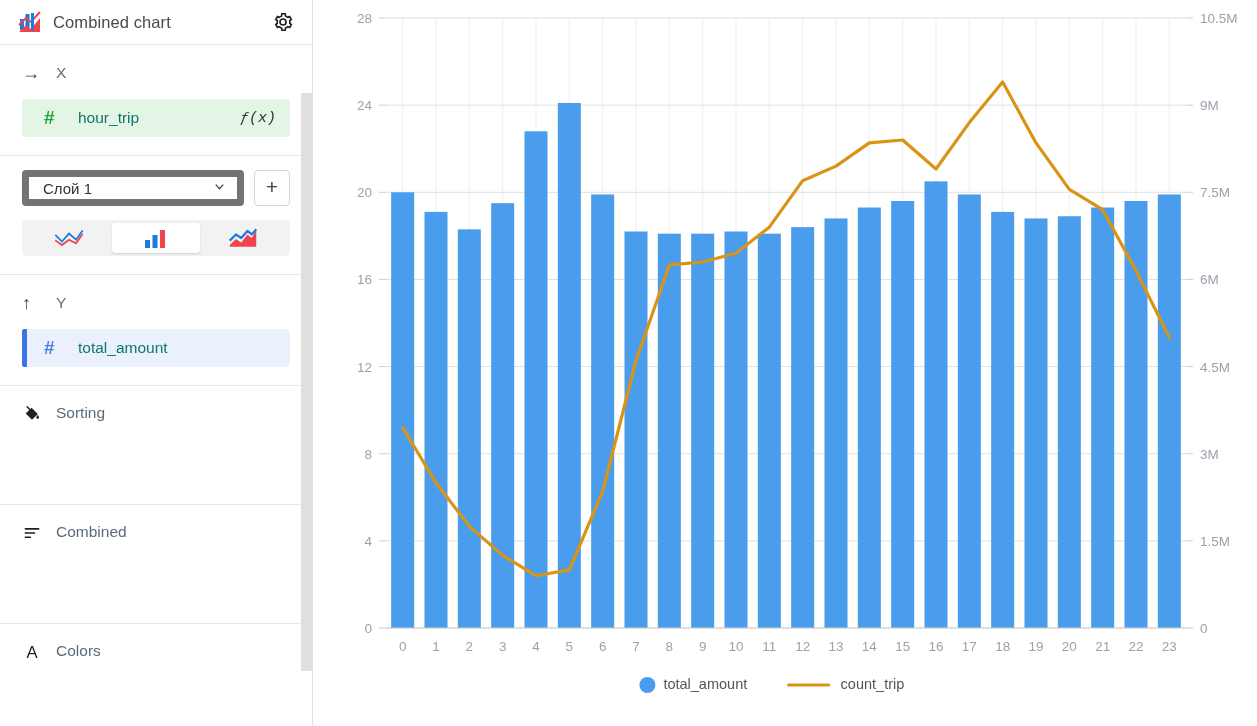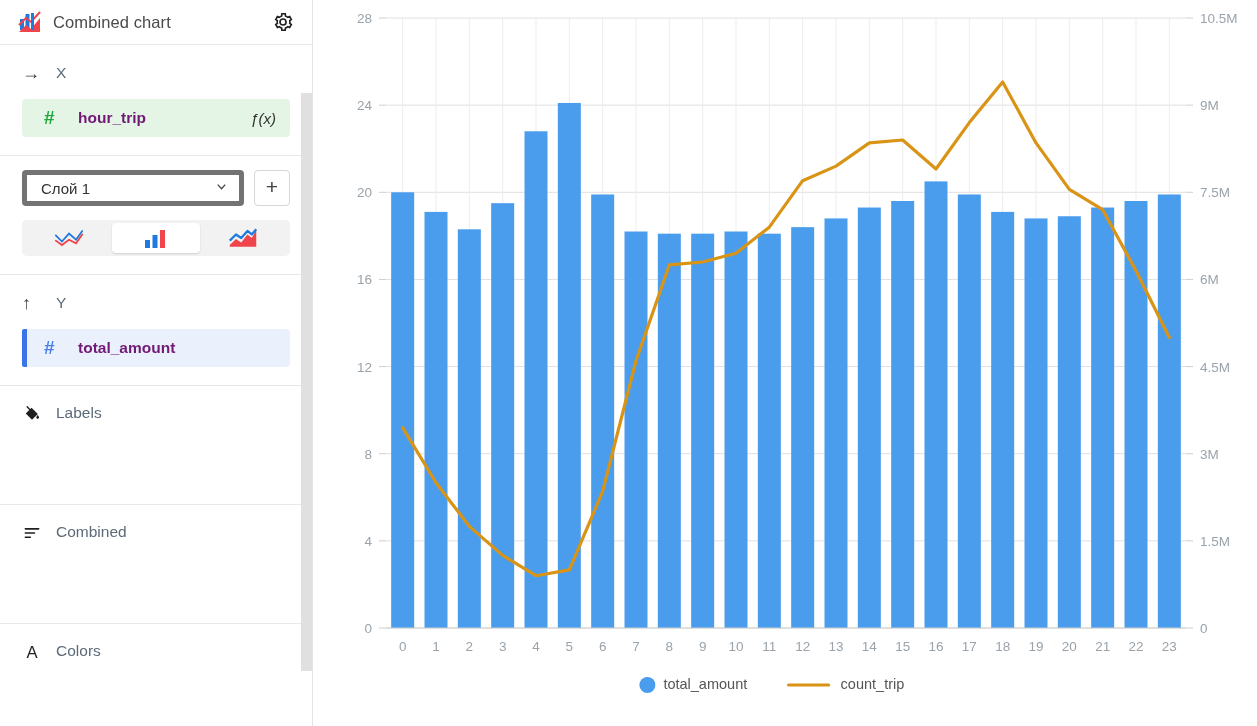--- a/index.html
+++ b/index.html
@@ -61,7 +61,7 @@
   .field-pill .hash { font-size: 19px; font-weight: bold; width: 34px; }
   .field-pill.green .hash { color: #1ea83c; }
   .field-pill.blue  .hash { color: #4a7fe8; }
-  .field-pill .fname { font-size: 15.5px; color: #701a75; flex: 1; font-weight: bold; }
+  .field-pill .fname { font-size: 15.5px; color: #0f766e; flex: 1; }
   .field-pill .fx { font-size: 15px; color: #333; font-style: italic; font-family: Liberation Sans, sans-serif; }
 
   

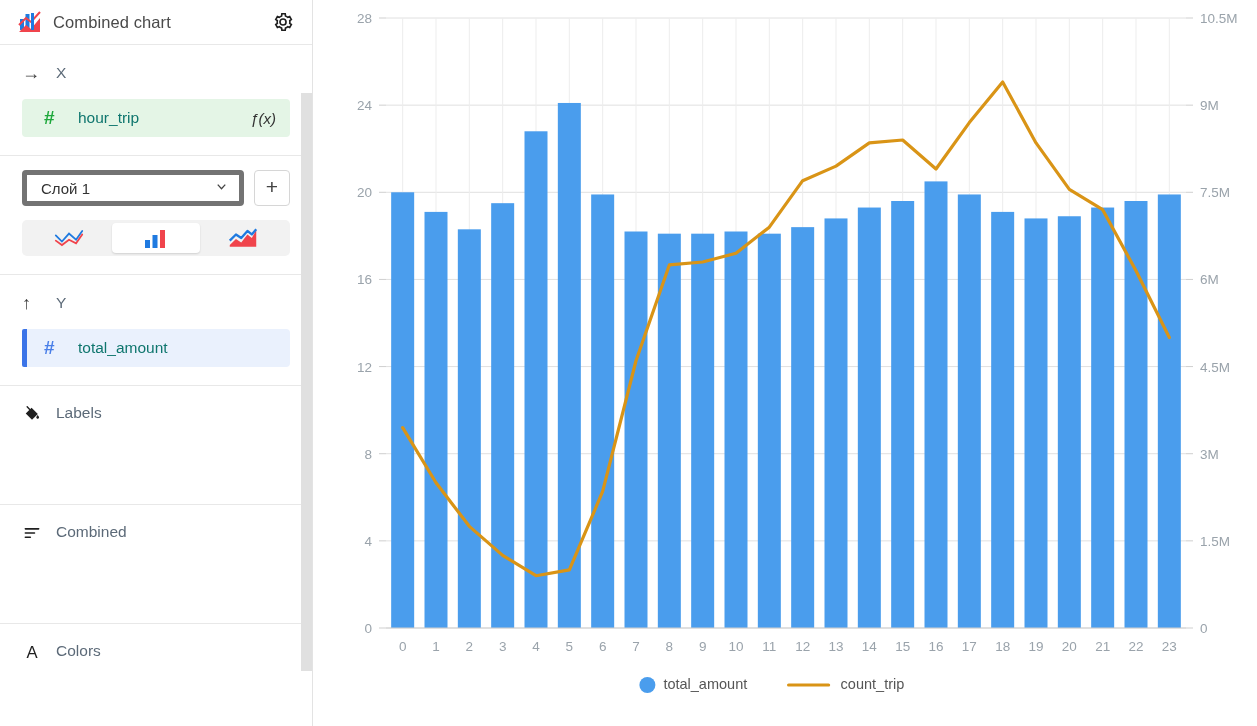--- a/index.html
+++ b/index.html
@@ -62,7 +62,7 @@
   .field-pill.green .hash { color: #1ea83c; }
   .field-pill.blue  .hash { color: #4a7fe8; }
   .field-pill .fname { font-size: 15.5px; color: #0f766e; flex: 1; }
-  .field-pill .fx { font-size: 15px; color: #333; font-style: italic; font-family: Liberation Sans, sans-serif; }
+  .field-pill .fx { font-size: 15px; color: #333; font-style: italic; font-family: Liberation Mono, monospace; }
 
   
   #section-layer { padding: 14px 22px 18px 22px; }

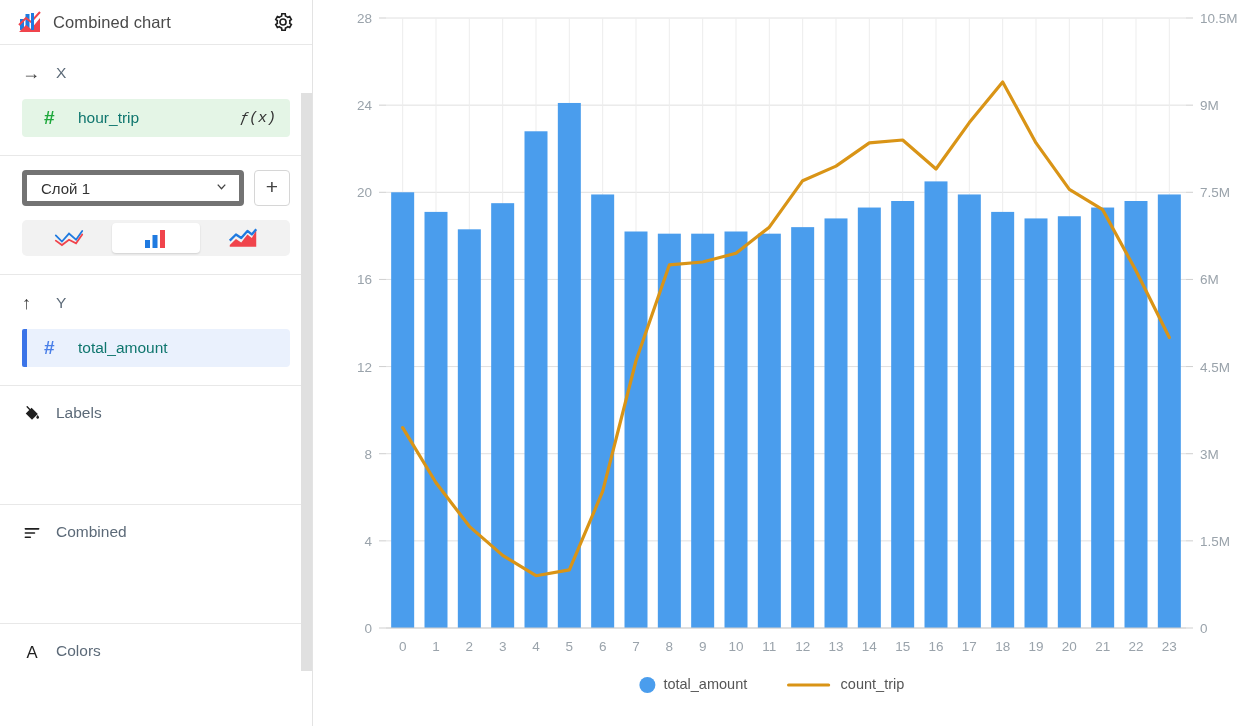--- a/index.html
+++ b/index.html
@@ -68,7 +68,7 @@
   #section-layer { padding: 14px 22px 18px 22px; }
   .layer-row { display: flex; align-items: center; gap: 10px; }
   #layer-select {
-    flex: 1; height: 36px; border: 5px solid #737373; border-radius: 4px;
+    flex: 1; height: 36px; border: 7px solid #737373; border-radius: 4px;
     background: #fff; display: flex; align-items: center;
     padding: 0 10px 0 14px; cursor: pointer;
   }

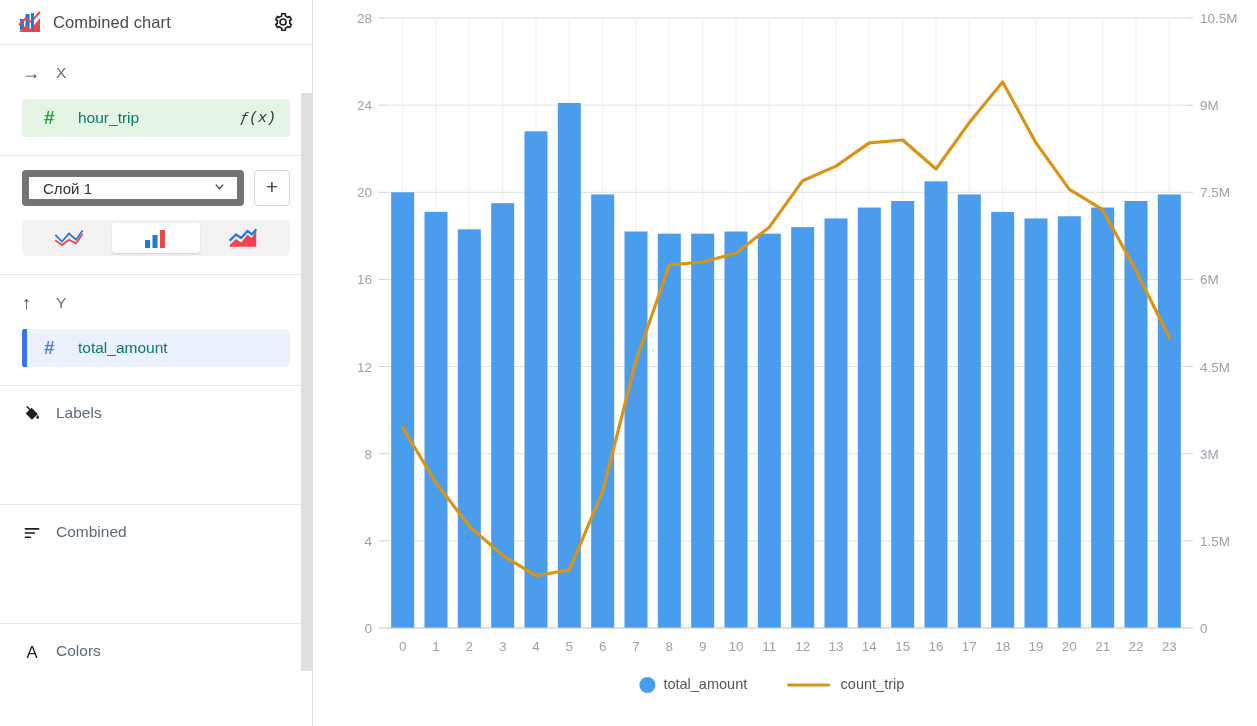--- a/index.html
+++ b/index.html
@@ -217,7 +217,7 @@
             <path d="M20.5 16c0 1-.8 1.8-1.7 1.8s-1.7-.8-1.7-1.8c0-1 1.7-2.9 1.7-2.9s1.7 1.9 1.7 2.9z" fill="#1f1f1f" stroke="none"></path>
           </svg>
         </span>
-        <span class="lbl">Labels</span>
+        <span class="lbl">Sorting</span>
       </div>
 
       <div class="section simple-row" id="section-sorting">

